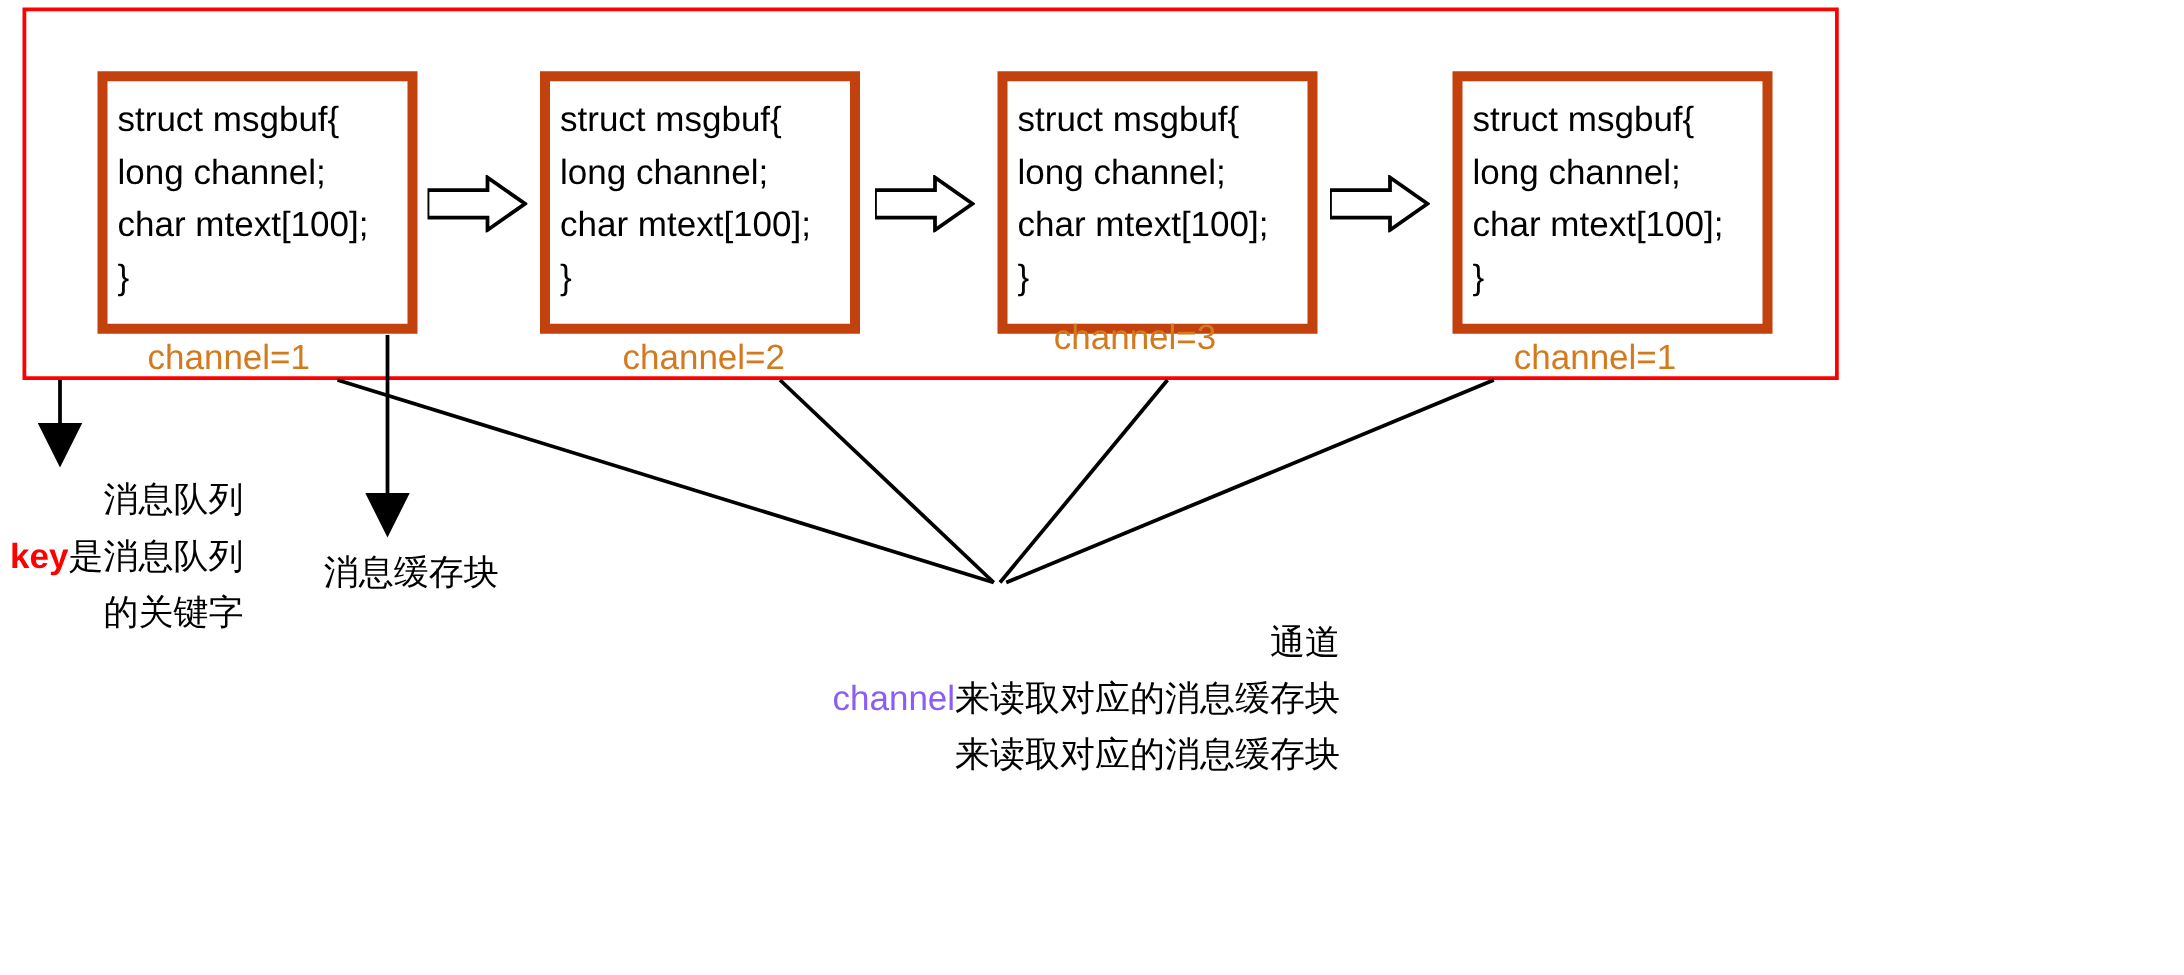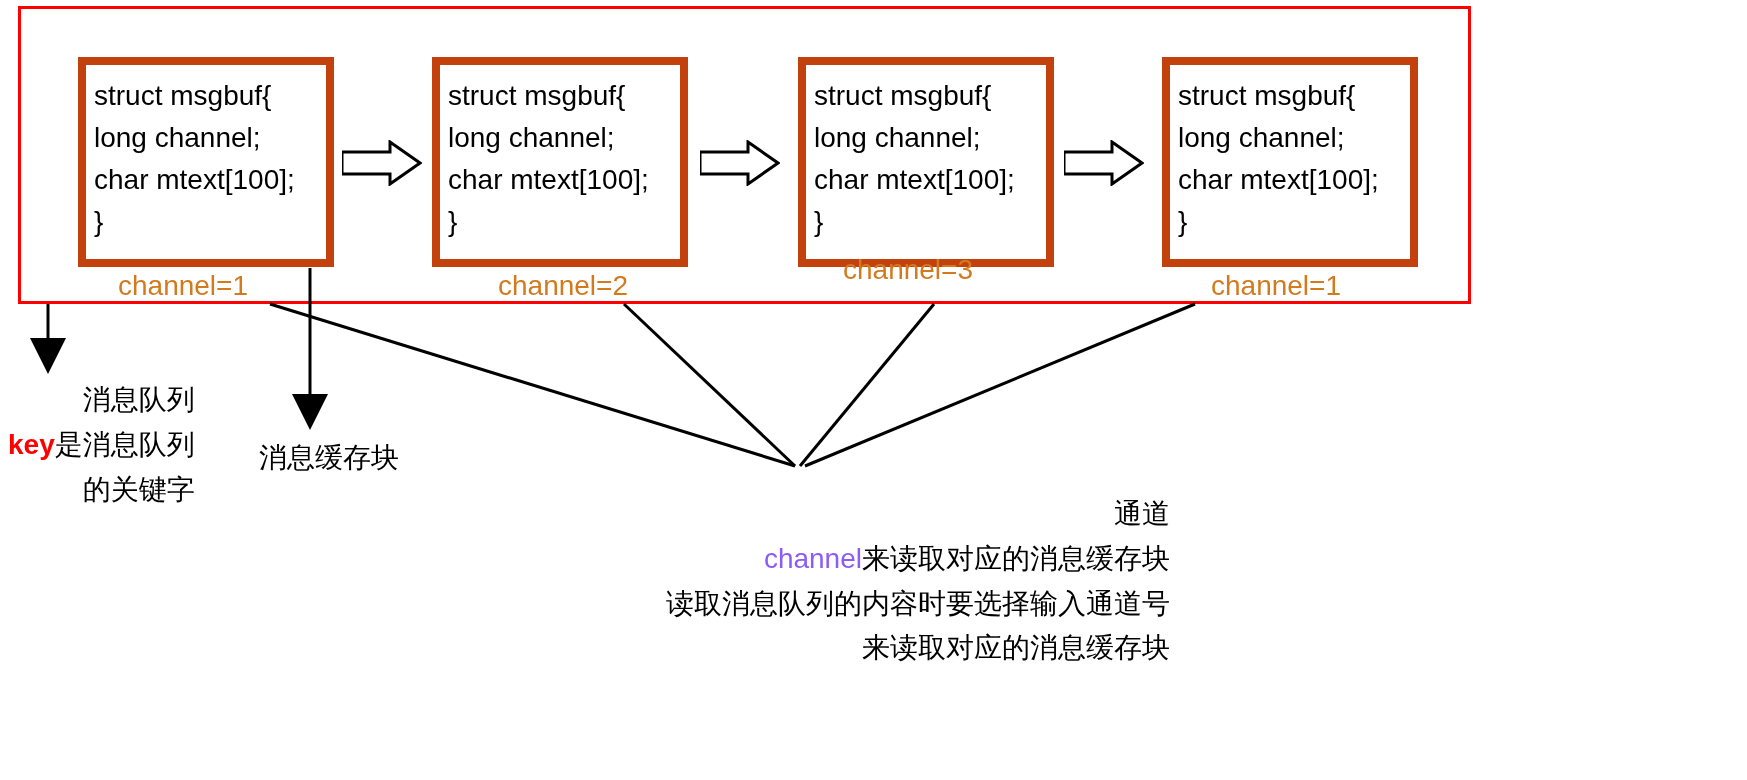--- a/index.html
+++ b/index.html
@@ -137,7 +137,6 @@
   <div>
     <span class="kw-orange">channel</span><span>来读取对应的消息缓存块</span>
   </div>
-  <div>读取消息队列的内容时要选择输入通道号</div>
   <div>来读取对应的消息缓存块</div>
 </div>
 

